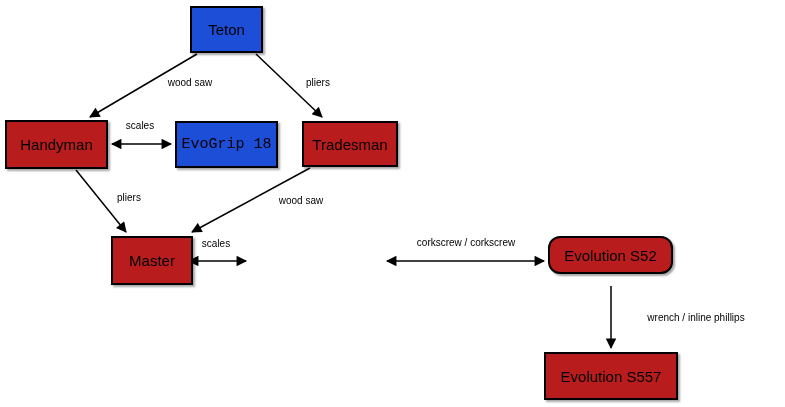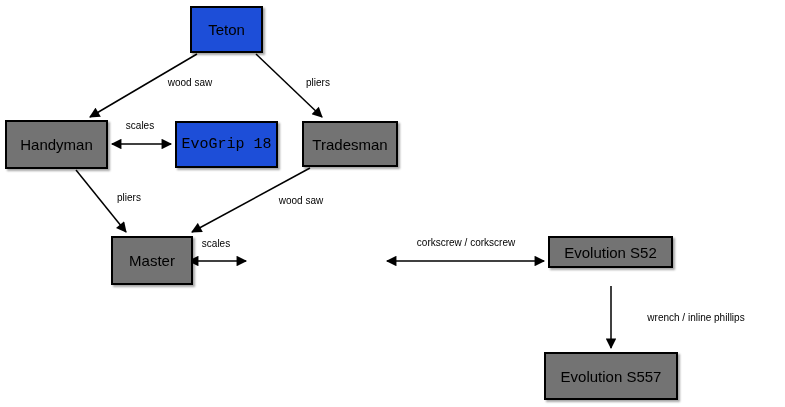--- a/index.html
+++ b/index.html
@@ -26,7 +26,7 @@
     position: absolute;
     box-sizing: border-box;
     border: 2px solid #000000;
-    background: #737373;
+    background: #b91c1c;
     display: flex;
     align-items: center;
     justify-content: center;

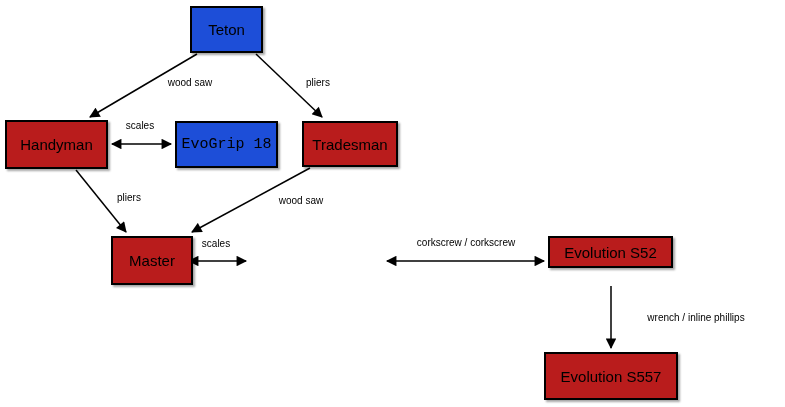--- a/index.html
+++ b/index.html
@@ -75,7 +75,7 @@
   <div class="node" style="left:111px; top:236px; width:82px; height:49px;">Master</div>
 
 
-  <div class="node" style="left:548px; top:236px; width:125px; height:32px;">Evolution S52</div>
+  <div class="node" style="left:548px; top:236px; width:125px; height:38px;border-radius:12px;">Evolution S52</div>
 
   <div class="node" style="left:544px; top:352px; width:134px; height:48px;">Evolution S557</div>
 

